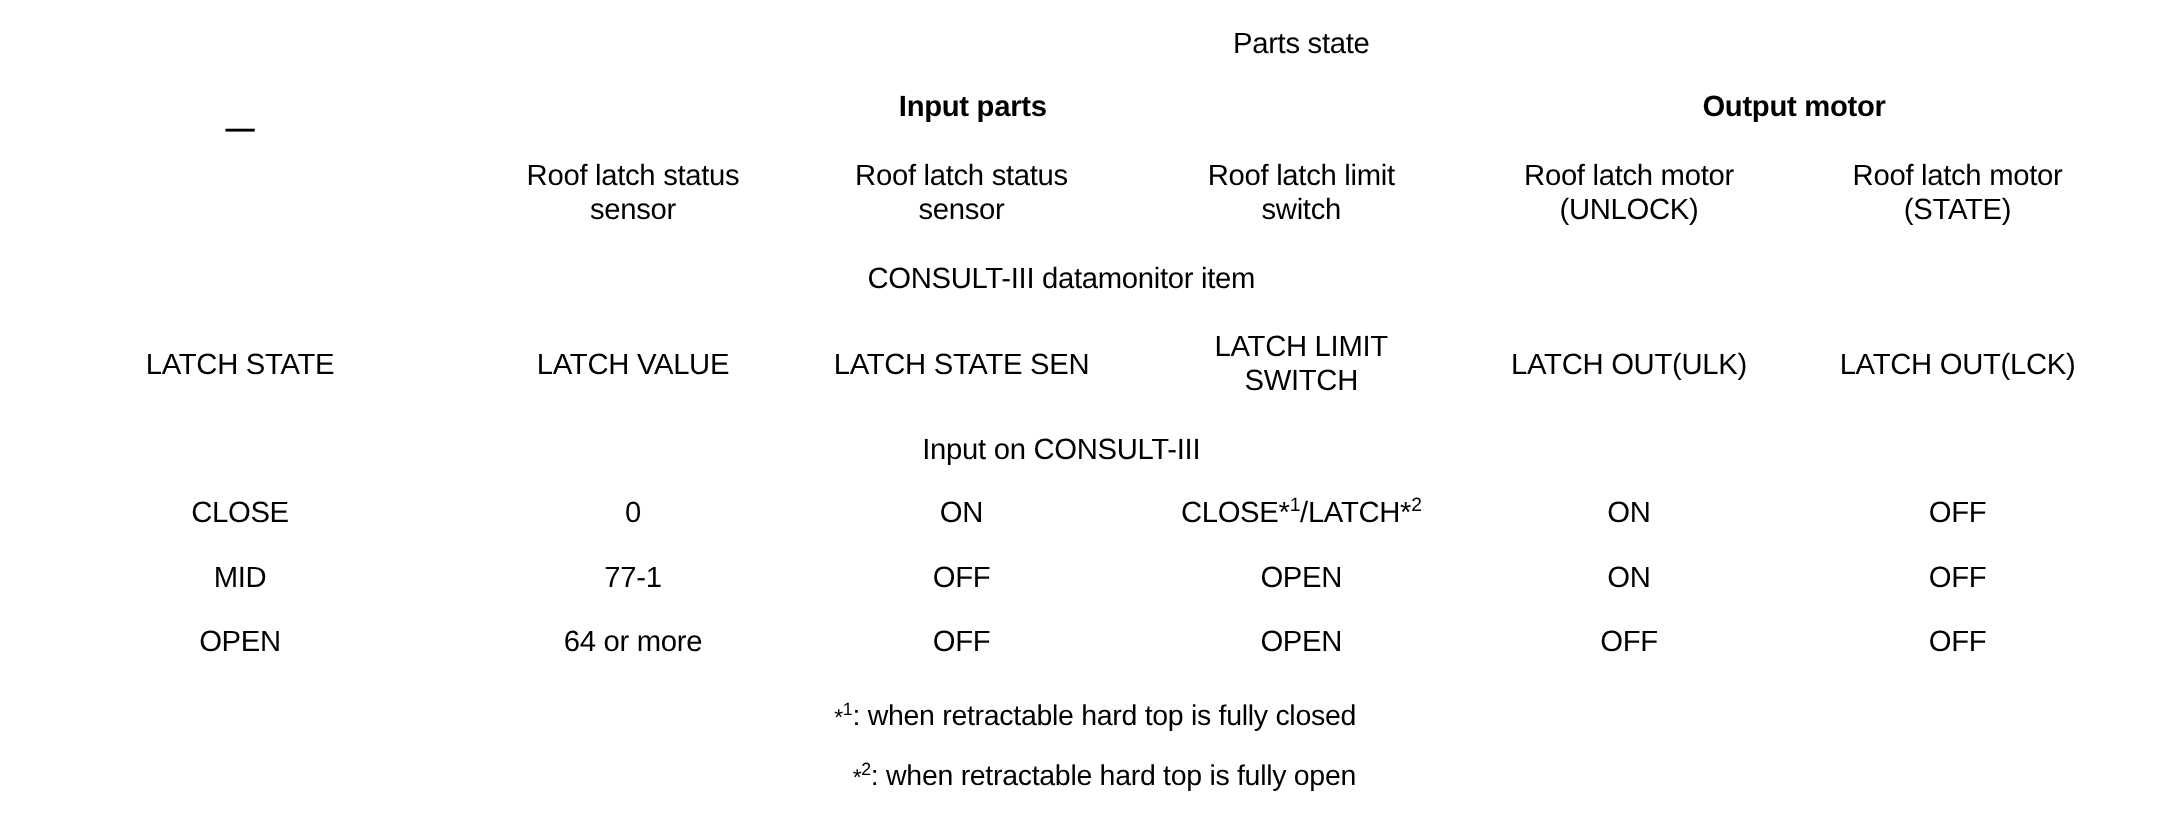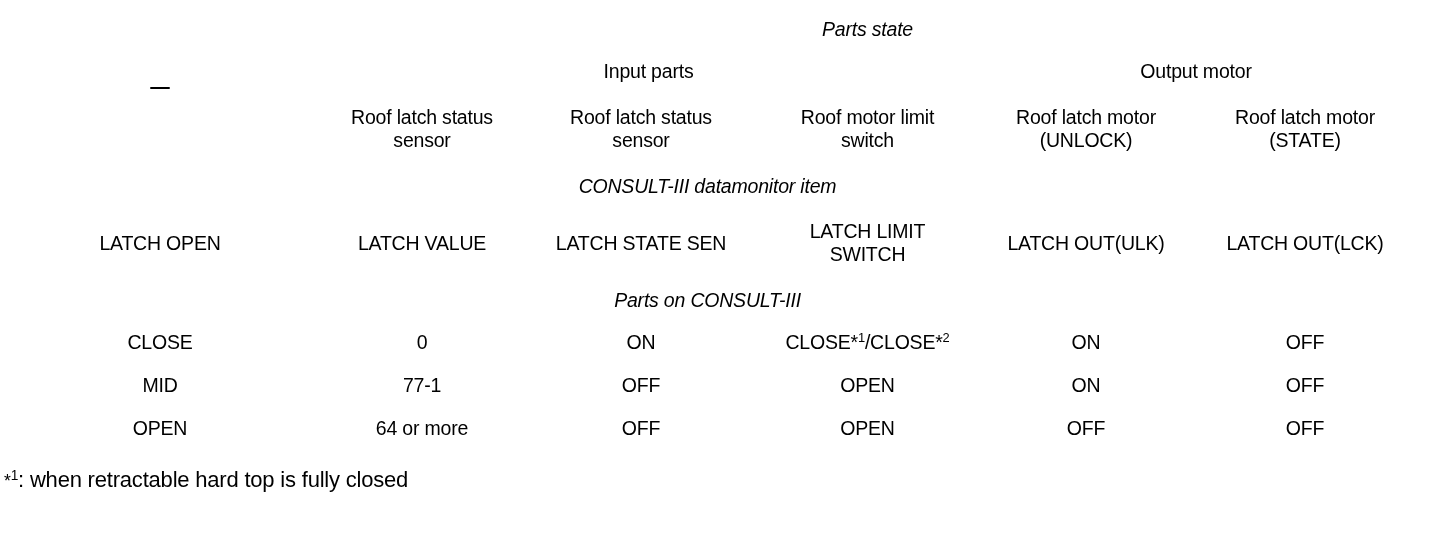--- a/index.html
+++ b/index.html
@@ -48,7 +48,7 @@
   .rule-thin-bot   { border-bottom: 1.5px solid #000; }
   .vl-r { border-right: 2.5px solid #000; }
 
-  .h-tall  { height: 42px; font-style: italic; }
+  .h-tall  { height: 42px; }
   .h-tall2 { height: 43px; }
   .h-part  { height: 72px; }
   .h-data  { height: 43px; }

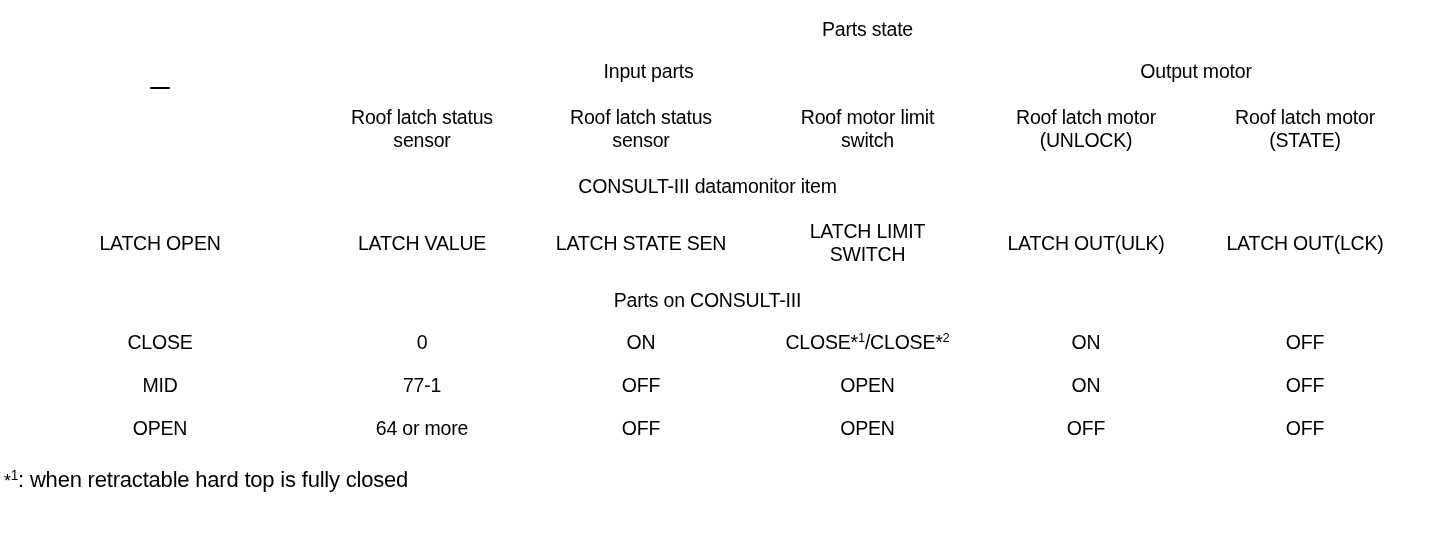--- a/index.html
+++ b/index.html
@@ -49,7 +49,7 @@
   .vl-r { border-right: 2.5px solid #000; }
 
   .h-tall  { height: 42px; }
-  .h-tall2 { height: 43px; }
+  .h-tall2 { height: 43px; font-weight: bold; }
   .h-part  { height: 72px; }
   .h-data  { height: 43px; }
 

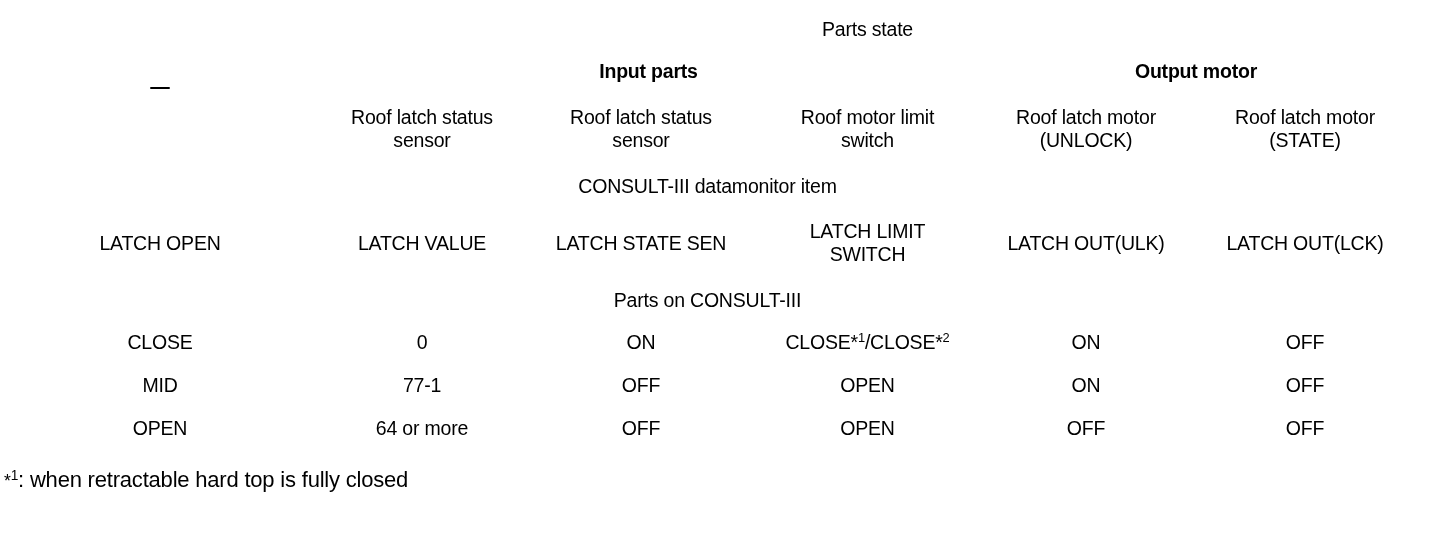--- a/index.html
+++ b/index.html
@@ -125,7 +125,7 @@
           <span>sensor</span>
         </td>
         <td class="h-part rule-thick-bot vl-r two-line">
-          <span>Roof motor limit</span><br>
+          <span>Roof latch limit</span><br>
           <span>switch</span>
         </td>
         <td class="h-part rule-thick-bot vl-r two-line">

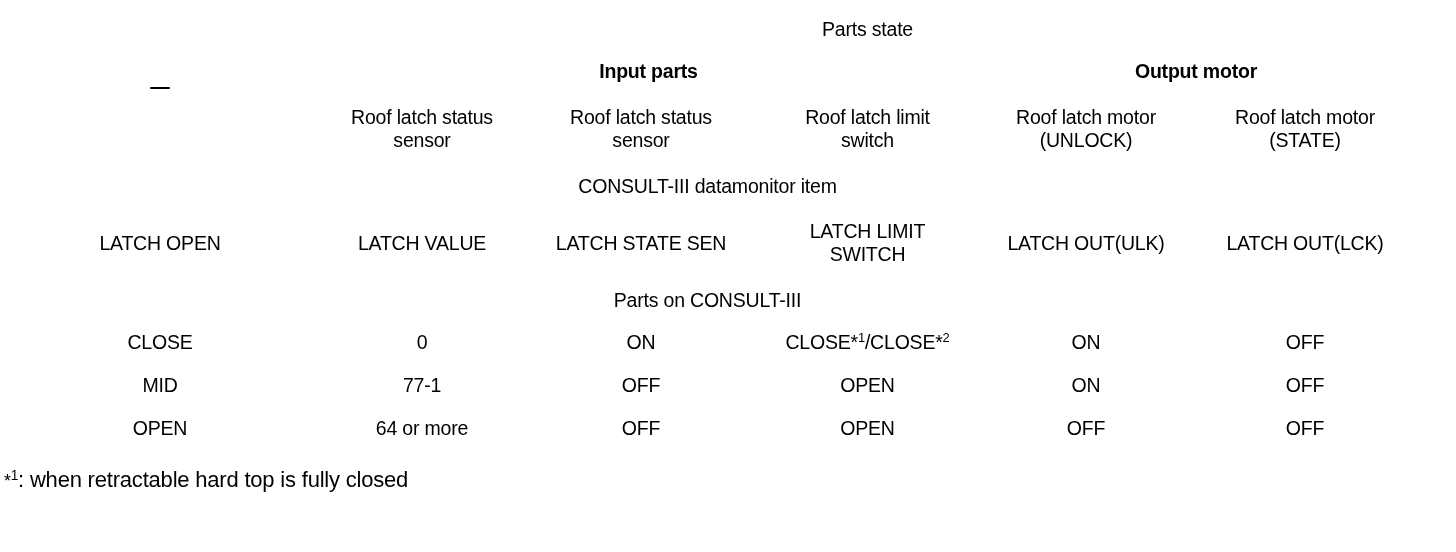--- a/index.html
+++ b/index.html
@@ -144,7 +144,7 @@
 
       <tr>
         <td class="h-part rule-thick-bot vl-r">
-          <span>LATCH OPEN</span>
+          <span>LATCH STATE</span>
         </td>
         <td class="h-part rule-thick-bot vl-r">
           <span>LATCH VALUE</span>

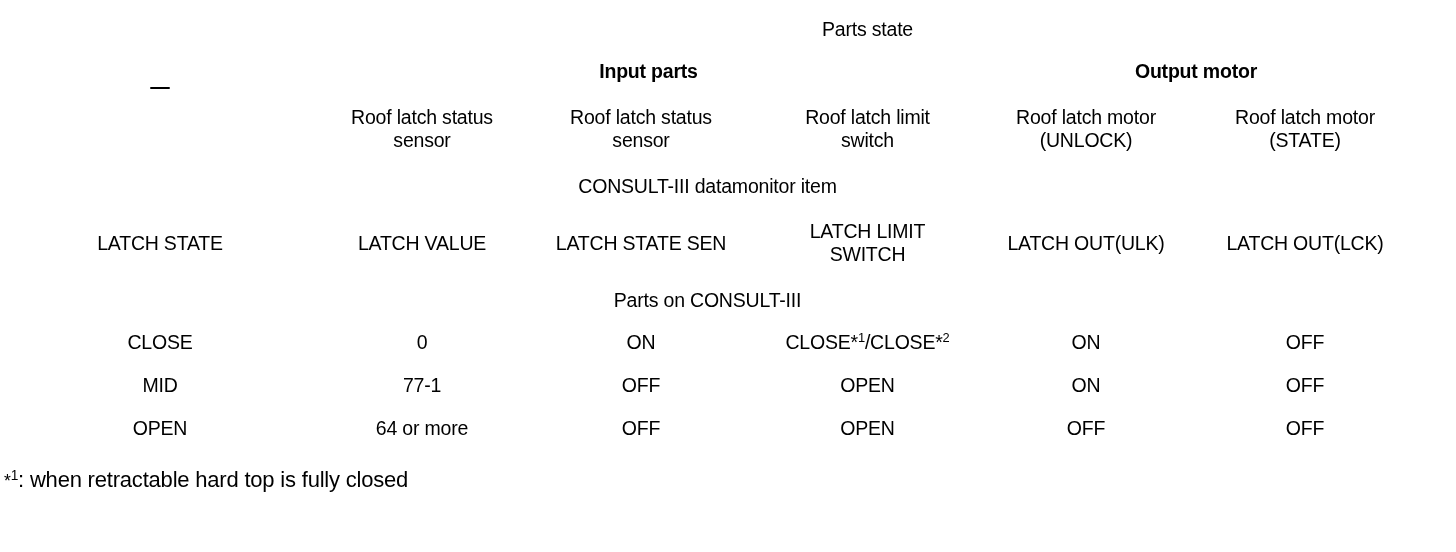--- a/index.html
+++ b/index.html
@@ -165,7 +165,7 @@
       </tr>
 
       <tr>
-        <td colspan="6" class="h-tall rule-thick-bot">Parts on CONSULT-III</td>
+        <td colspan="6" class="h-tall rule-thick-bot">Input on CONSULT-III</td>
       </tr>
 
       <tr>

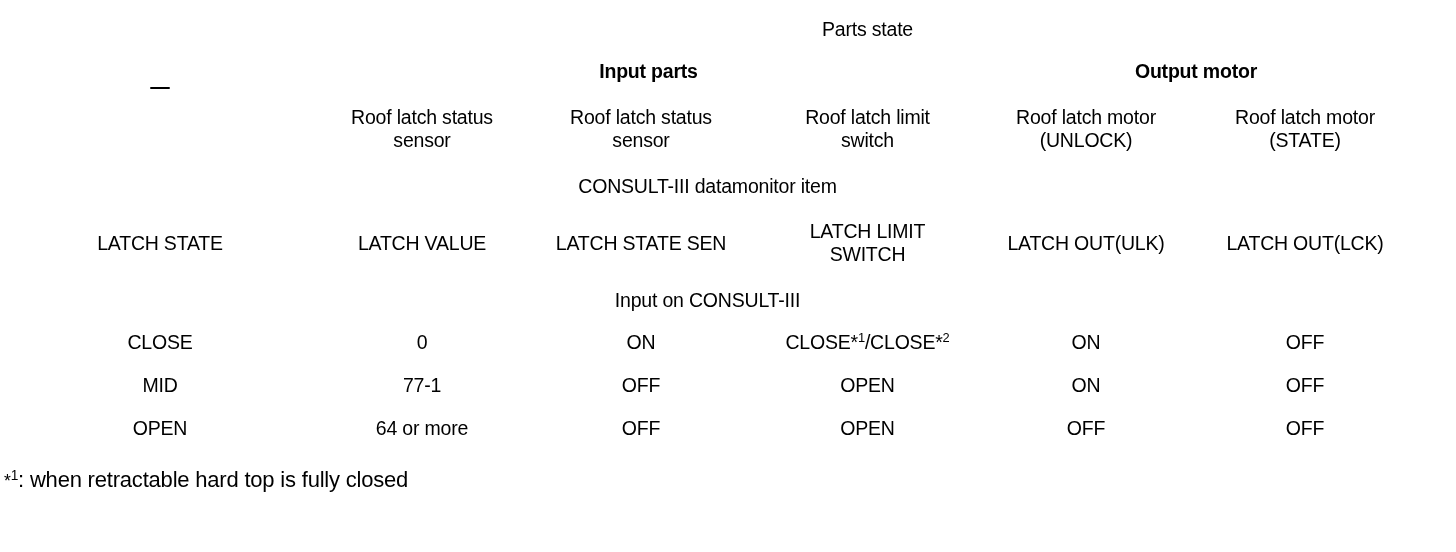--- a/index.html
+++ b/index.html
@@ -172,7 +172,7 @@
         <td class="h-data rule-thin-bot vl-r">CLOSE</td>
         <td class="h-data rule-thin-bot vl-r">0</td>
         <td class="h-data rule-thin-bot vl-r">ON</td>
-        <td class="h-data rule-thin-bot vl-r"><span>CLOSE</span><span class="fnwrap">*<sup class="fn">1</sup></span><span>/CLOSE</span><span class="fnwrap">*<sup class="fn">2</sup></span></td>
+        <td class="h-data rule-thin-bot vl-r"><span>CLOSE</span><span class="fnwrap">*<sup class="fn">1</sup></span><span>/LATCH</span><span class="fnwrap">*<sup class="fn">2</sup></span></td>
         <td class="h-data rule-thin-bot vl-r">ON</td>
         <td class="h-data rule-thin-bot">OFF</td>
       </tr>

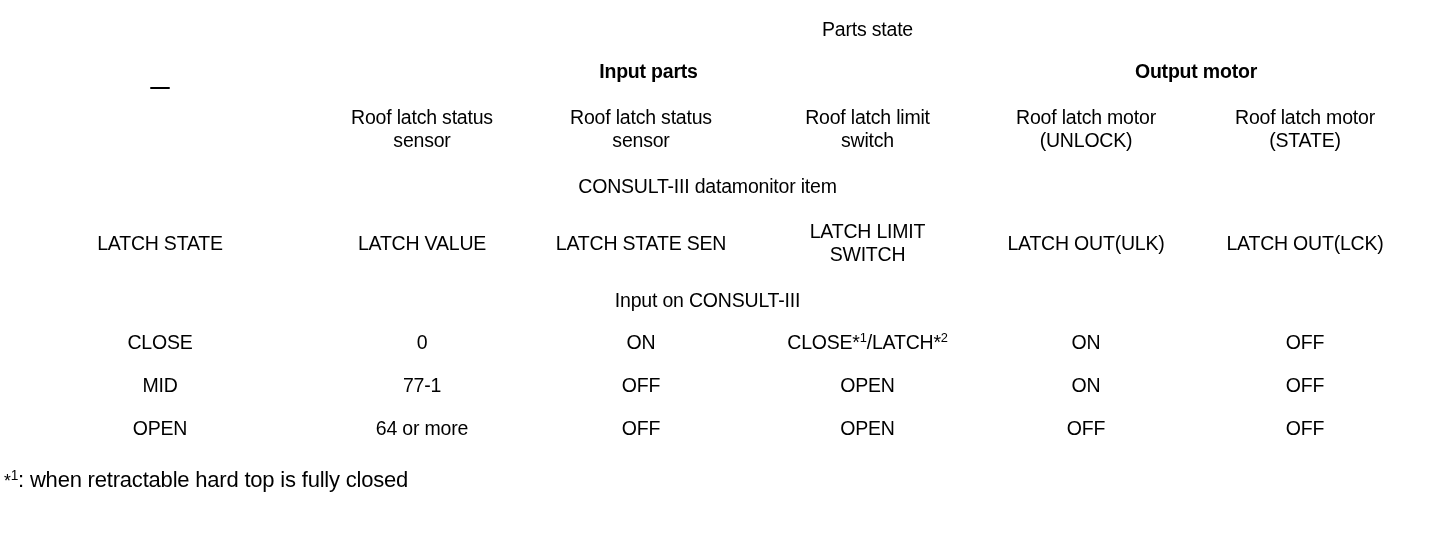--- a/index.html
+++ b/index.html
@@ -74,11 +74,12 @@
     width: 900px;
   }
   .note {
-    font-size: 22px;
+    font-size: 19px;
     line-height: 1.1;
     letter-spacing: -0.2px;
     margin-bottom: 19px;
     white-space: nowrap;
+    text-align: right;
   }
   .note .mark {
     font-size: 0.80em;

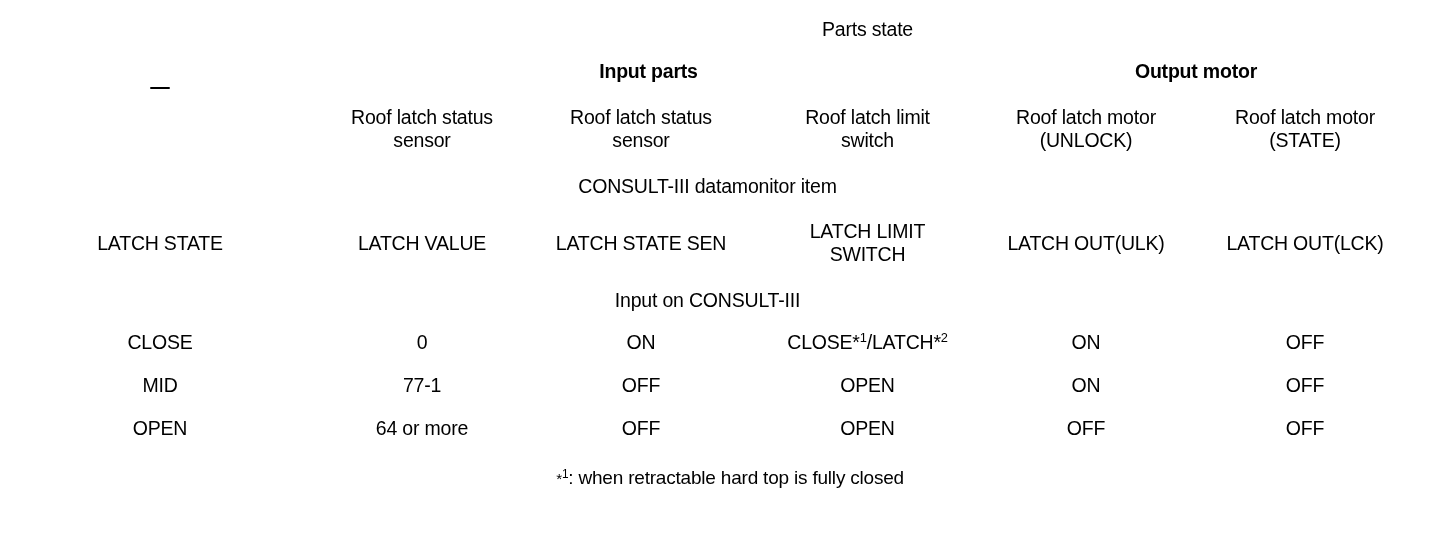--- a/index.html
+++ b/index.html
@@ -201,6 +201,7 @@
 
   <div class="notes">
     <div class="note"><span class="mark">*<sup>1</sup></span><span>: when retractable hard top is fully closed</span></div>
+    <div class="note"><span class="mark">*<sup>2</sup></span><span>: when retractable hard top is fully open</span></div>
   </div>
 
 </div>

